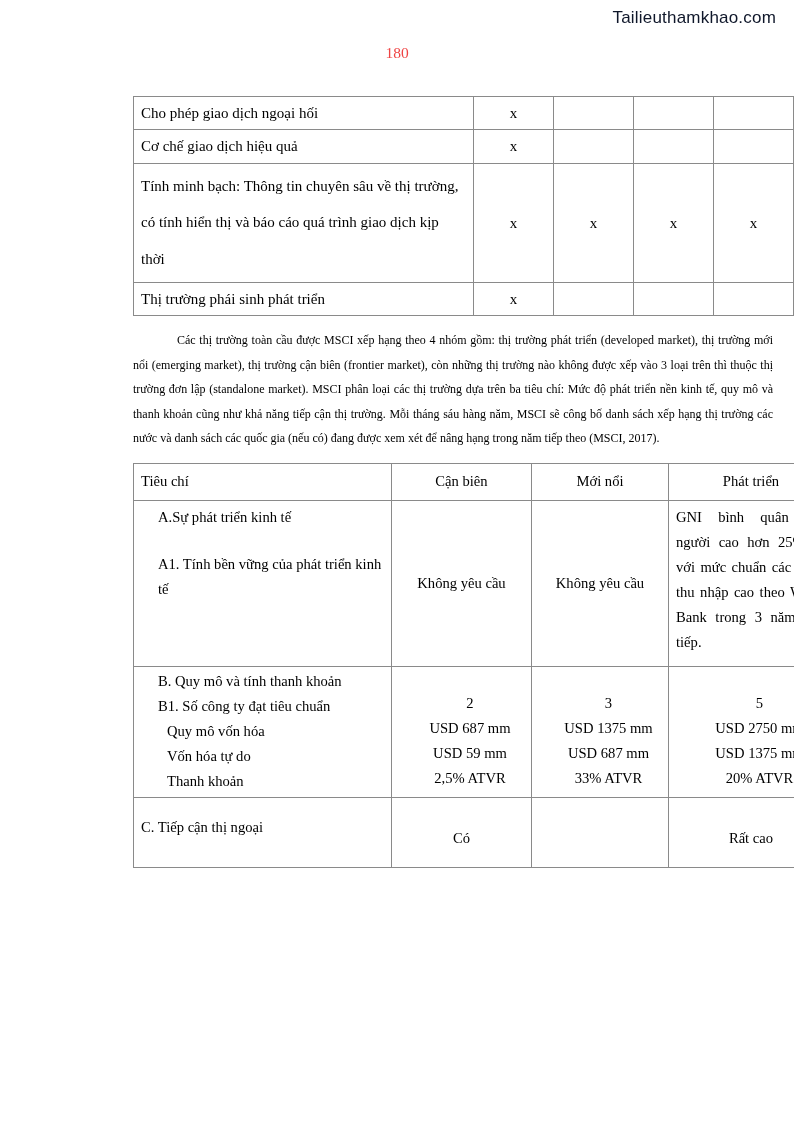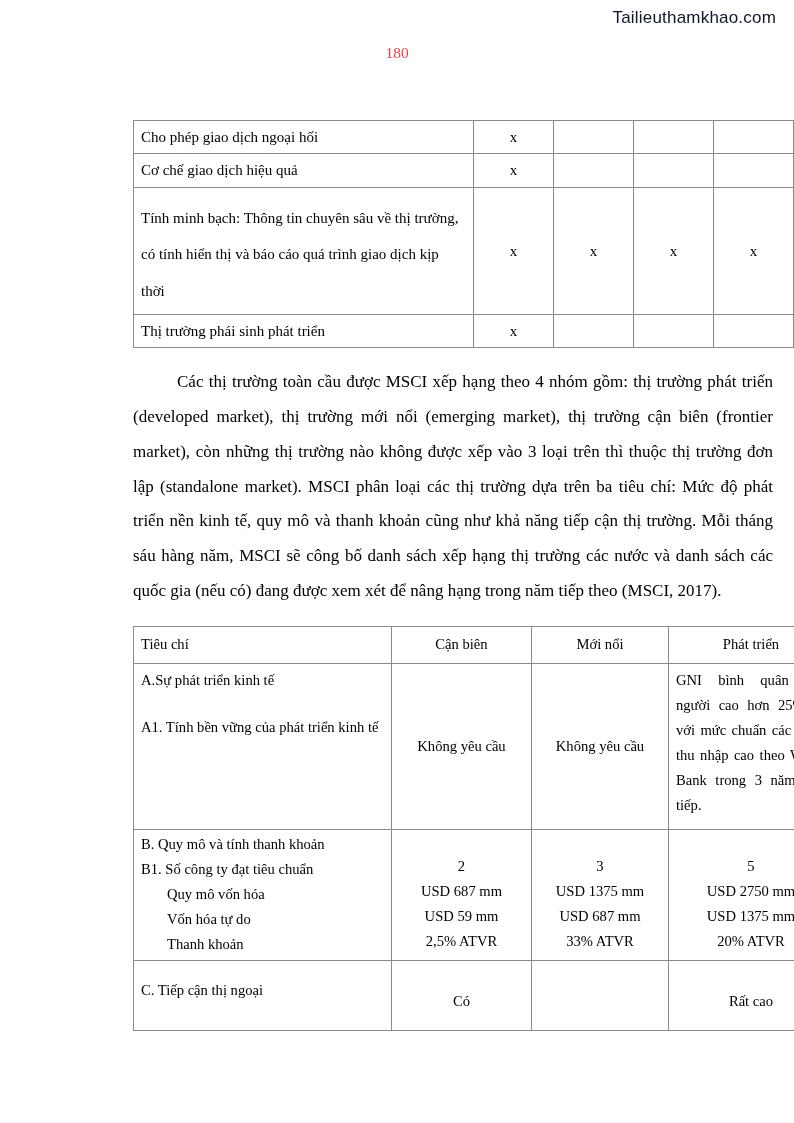--- a/index.html
+++ b/index.html
@@ -50,7 +50,7 @@
   .content {
     position: absolute;
     left: 133px;
-    top: 120px;
+    top: 96px;
     width: 640px;
   }
 

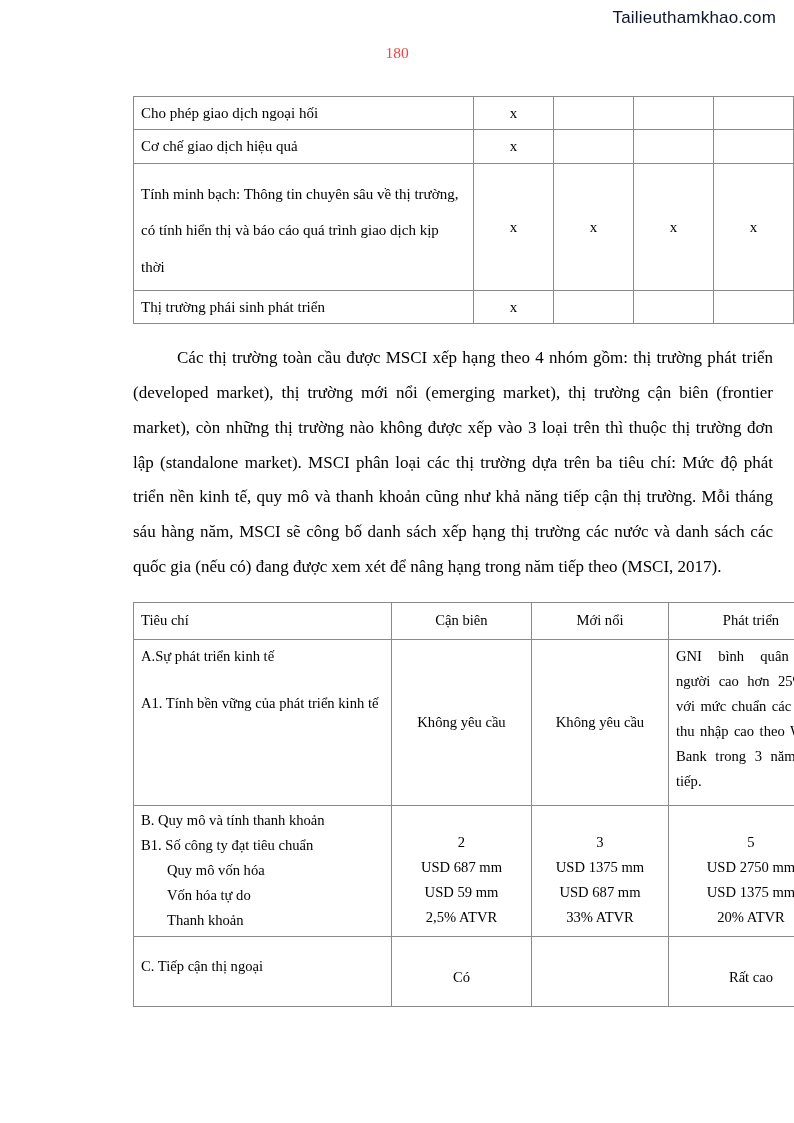--- a/index.html
+++ b/index.html
@@ -75,7 +75,7 @@
   #table-criteria td { height: 26px; }
   #table-criteria .c-label { width: 325px; }
   #table-criteria .c-mark  { width: 65px; text-align: center; }
-  #table-criteria .tall { line-height: 2.45; padding-top: 12px; padding-bottom: 4px; }
+  #table-criteria .tall { line-height: 2.45; padding-top: 4px; padding-bottom: 4px; }
   #table-criteria .section-head {
     font-weight: bold;
     letter-spacing: 0.1px;

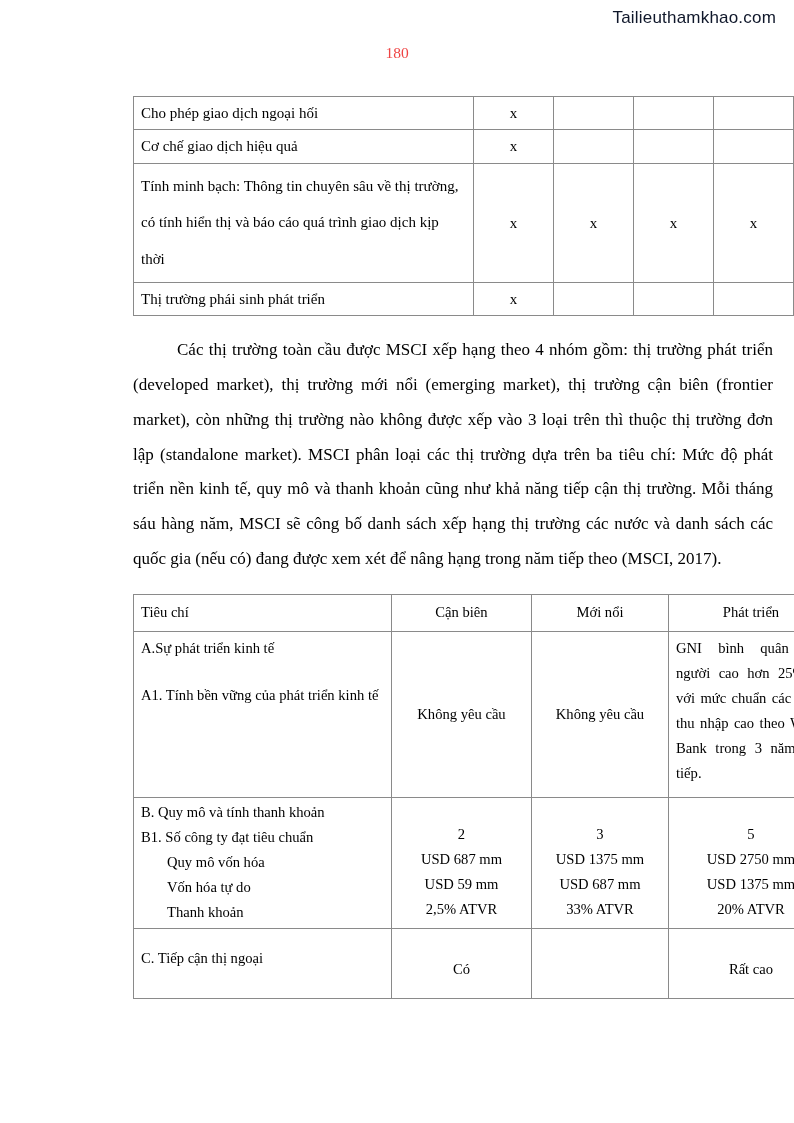--- a/index.html
+++ b/index.html
@@ -95,7 +95,7 @@
   
   .body-paragraph {
     width: 640px;
-    font-size: 17px;
+    font-size: 12px;
     line-height: 2.05;
     text-align: justify;
     text-indent: 44px;

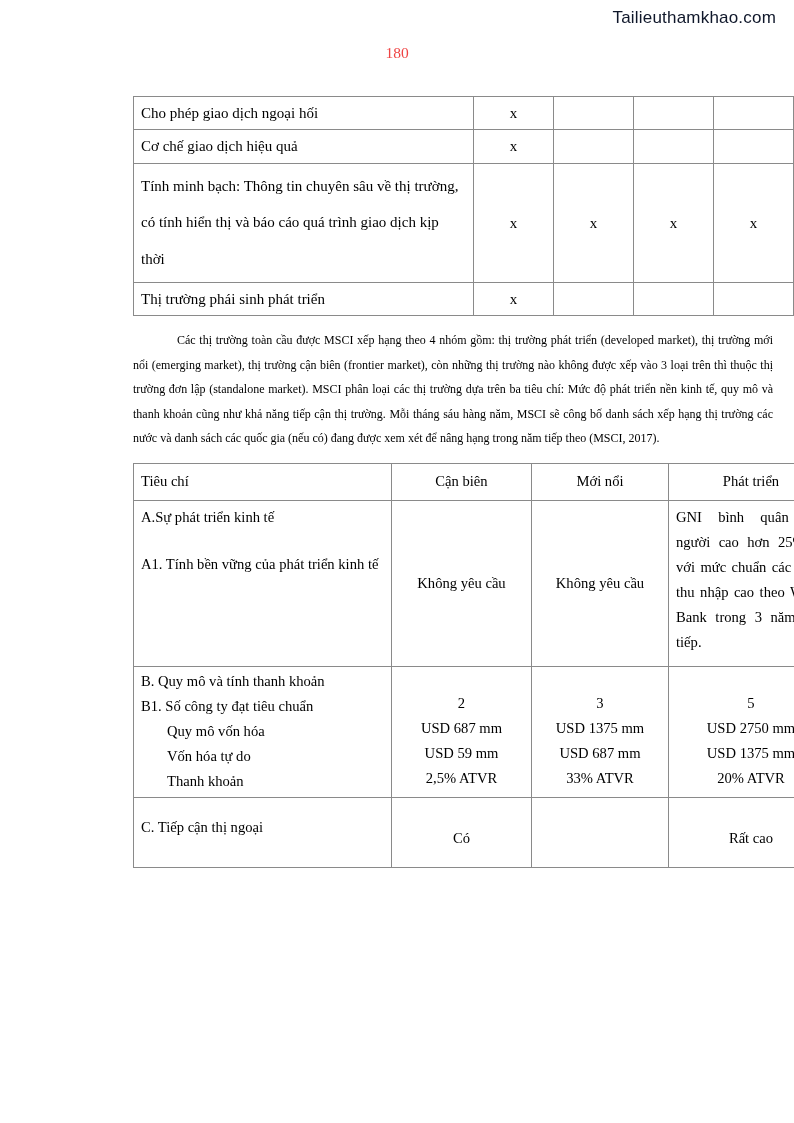--- a/index.html
+++ b/index.html
@@ -122,7 +122,7 @@
   #table-msci td { vertical-align: middle; }
   #table-msci .center { text-align: center; }
   #table-msci .justify { text-align: justify; text-justify: inter-word; }
-  #table-msci .cell-stack { display: block; }
+  #table-msci .cell-stack { display: block; margin-left: 17px; }
   #table-msci .gap { display: block; height: 22px; }
   #table-msci .indent { display: block; padding-left: 26px; }
   #table-msci .row-econ td { height: 158px; vertical-align: middle; }

